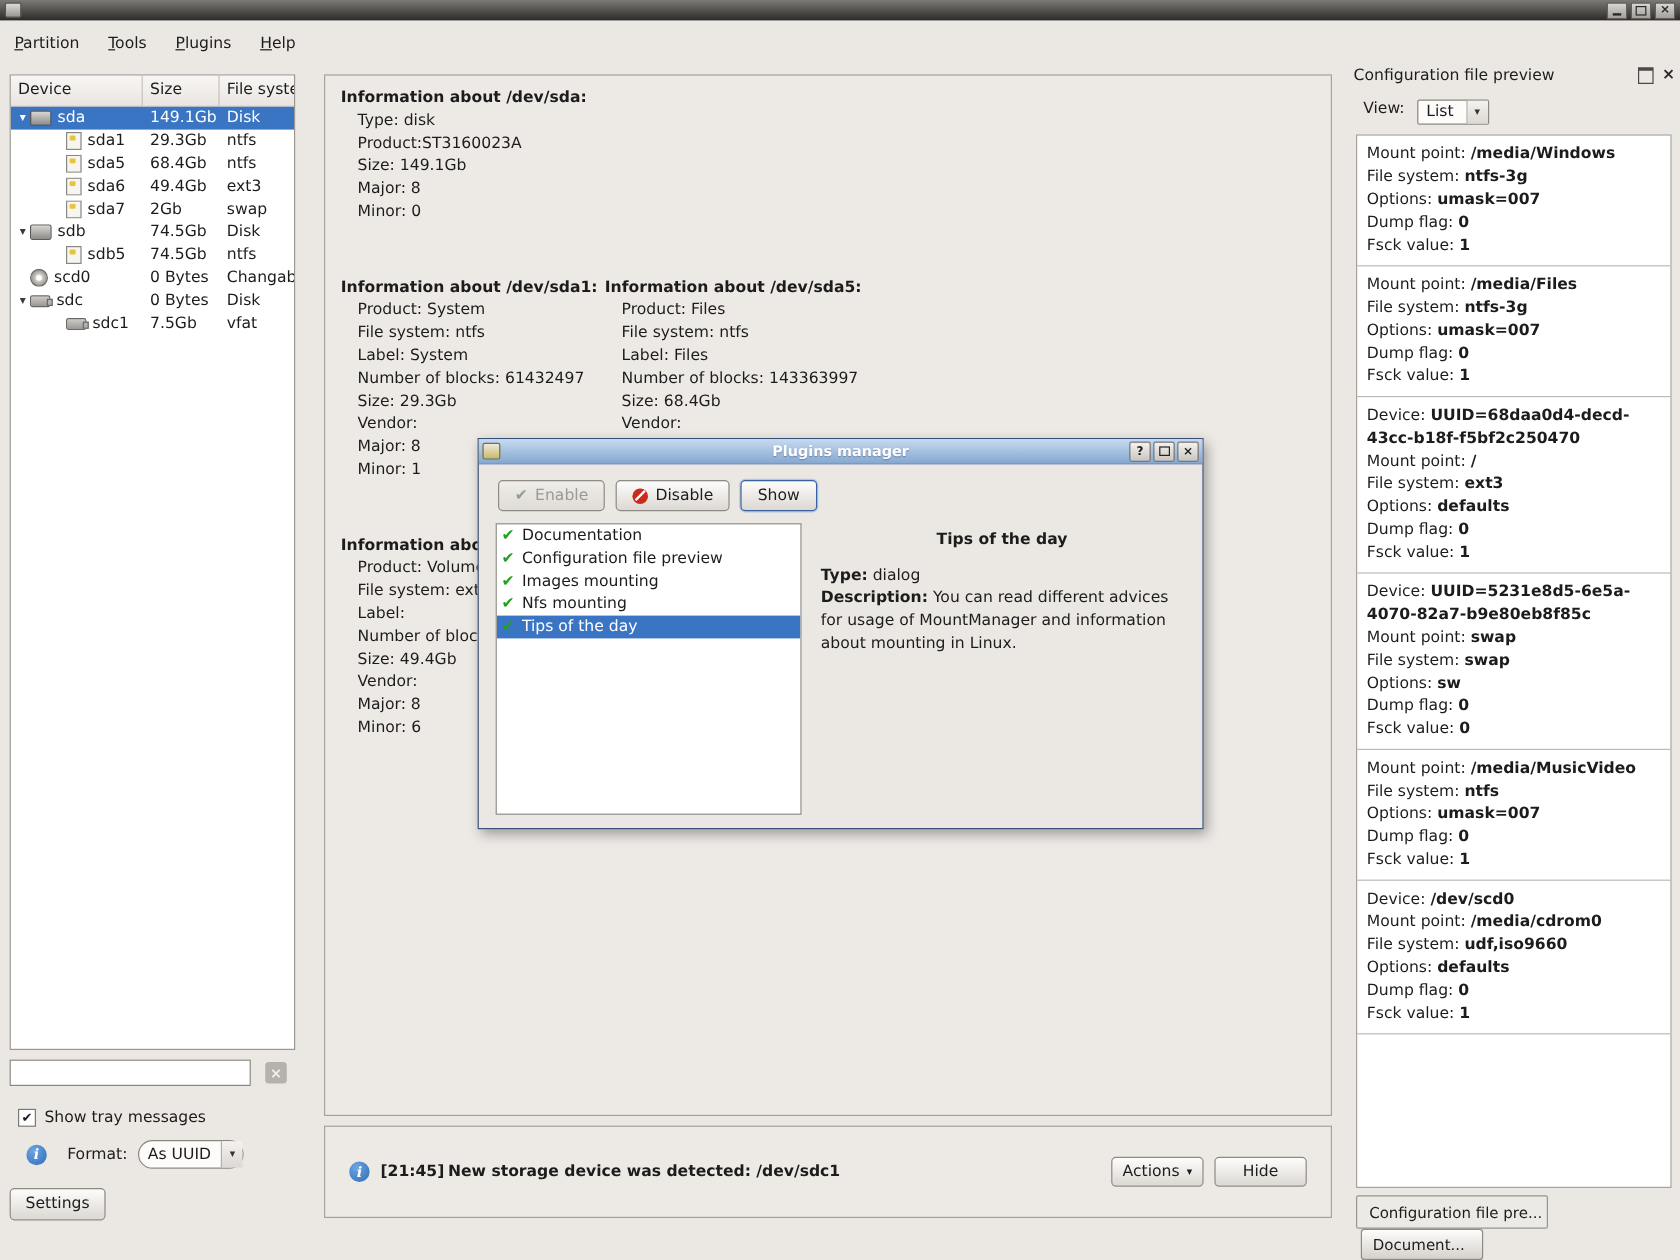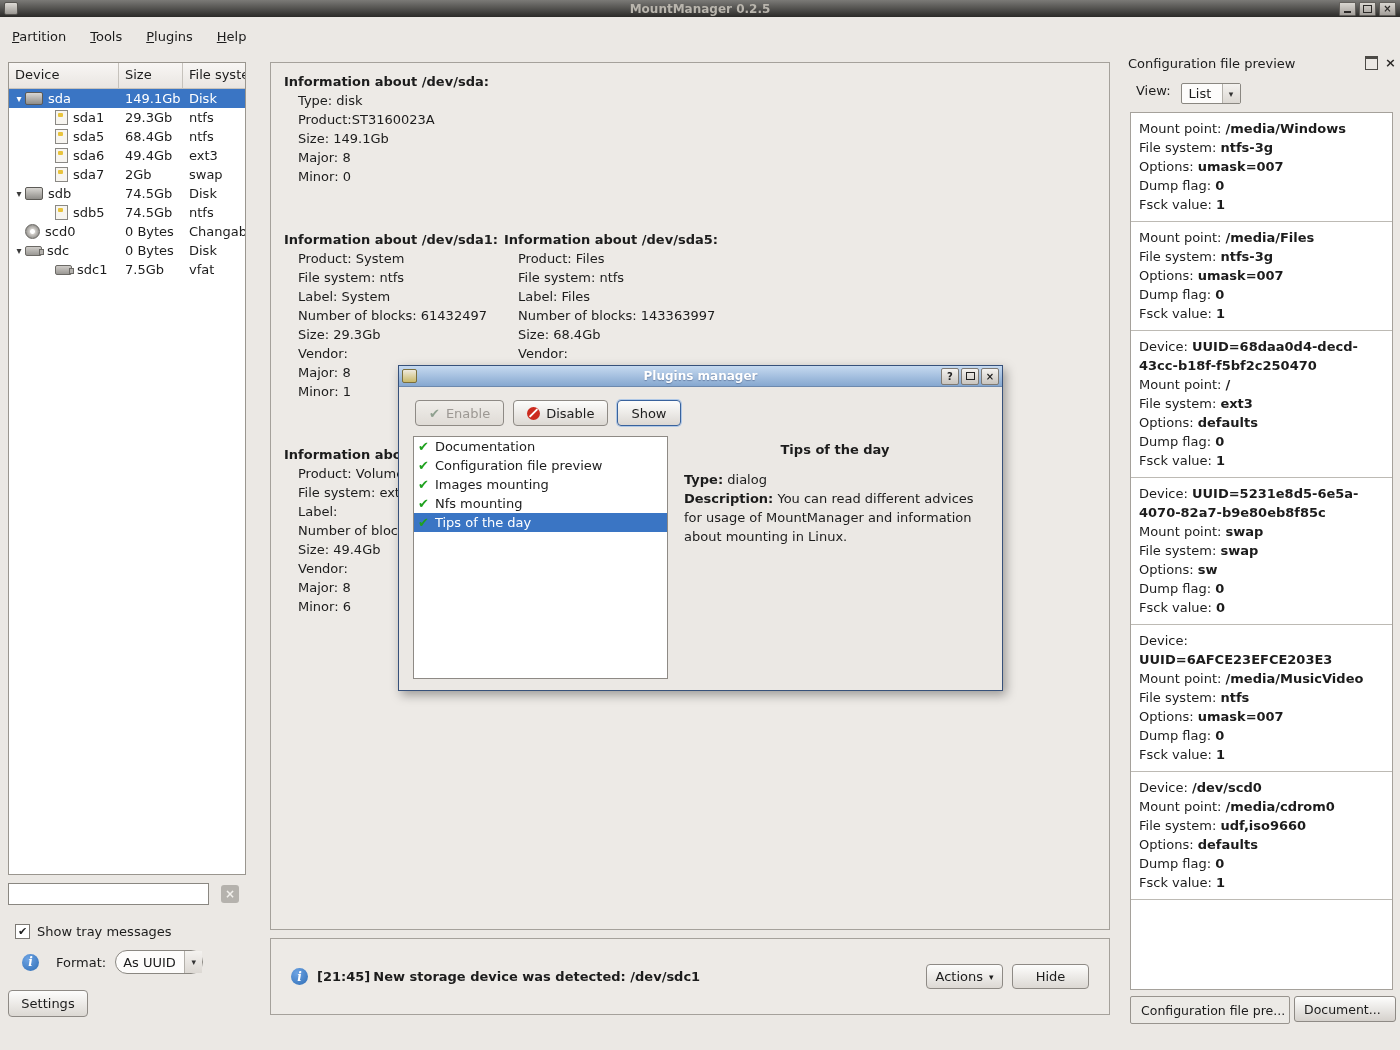--- a/index.html
+++ b/index.html
@@ -143,7 +143,6 @@
 
   <div class="titlebar">
     <span class="app-icon"></span>
-    <span class="title-text">MountManager 0.2.5</span>
     <span class="win-controls">
       <span class="win-btn">
           <span class="glyph-min"></span>

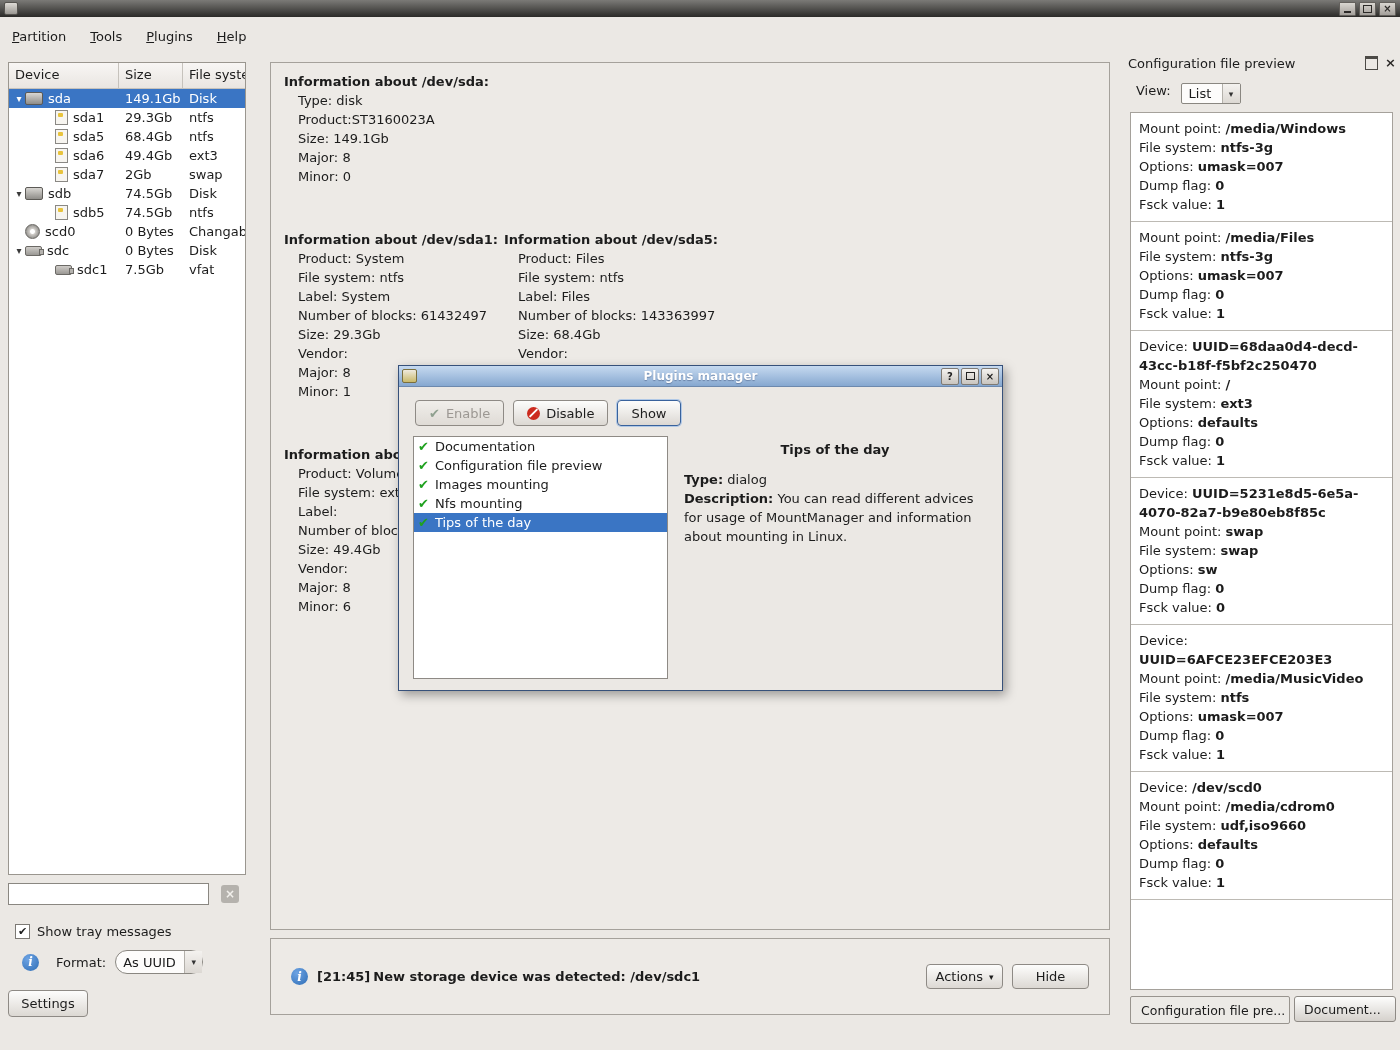--- a/index.html
+++ b/index.html
@@ -382,7 +382,6 @@
         <div class="config-line"><span class="cl-label">Fsck value: </span><span class="cl-value">0</span></div>
       </div>
       <div class="config-entry">
-        <div class="config-line"><span class="cl-label">Device: </span><span class="cl-value">UUID=6AFCE23EFCE203E3</span></div>
         <div class="config-line"><span class="cl-label">Mount point: </span><span class="cl-value">/media/MusicVideo</span></div>
         <div class="config-line"><span class="cl-label">File system: </span><span class="cl-value">ntfs</span></div>
         <div class="config-line"><span class="cl-label">Options: </span><span class="cl-value">umask=007</span></div>

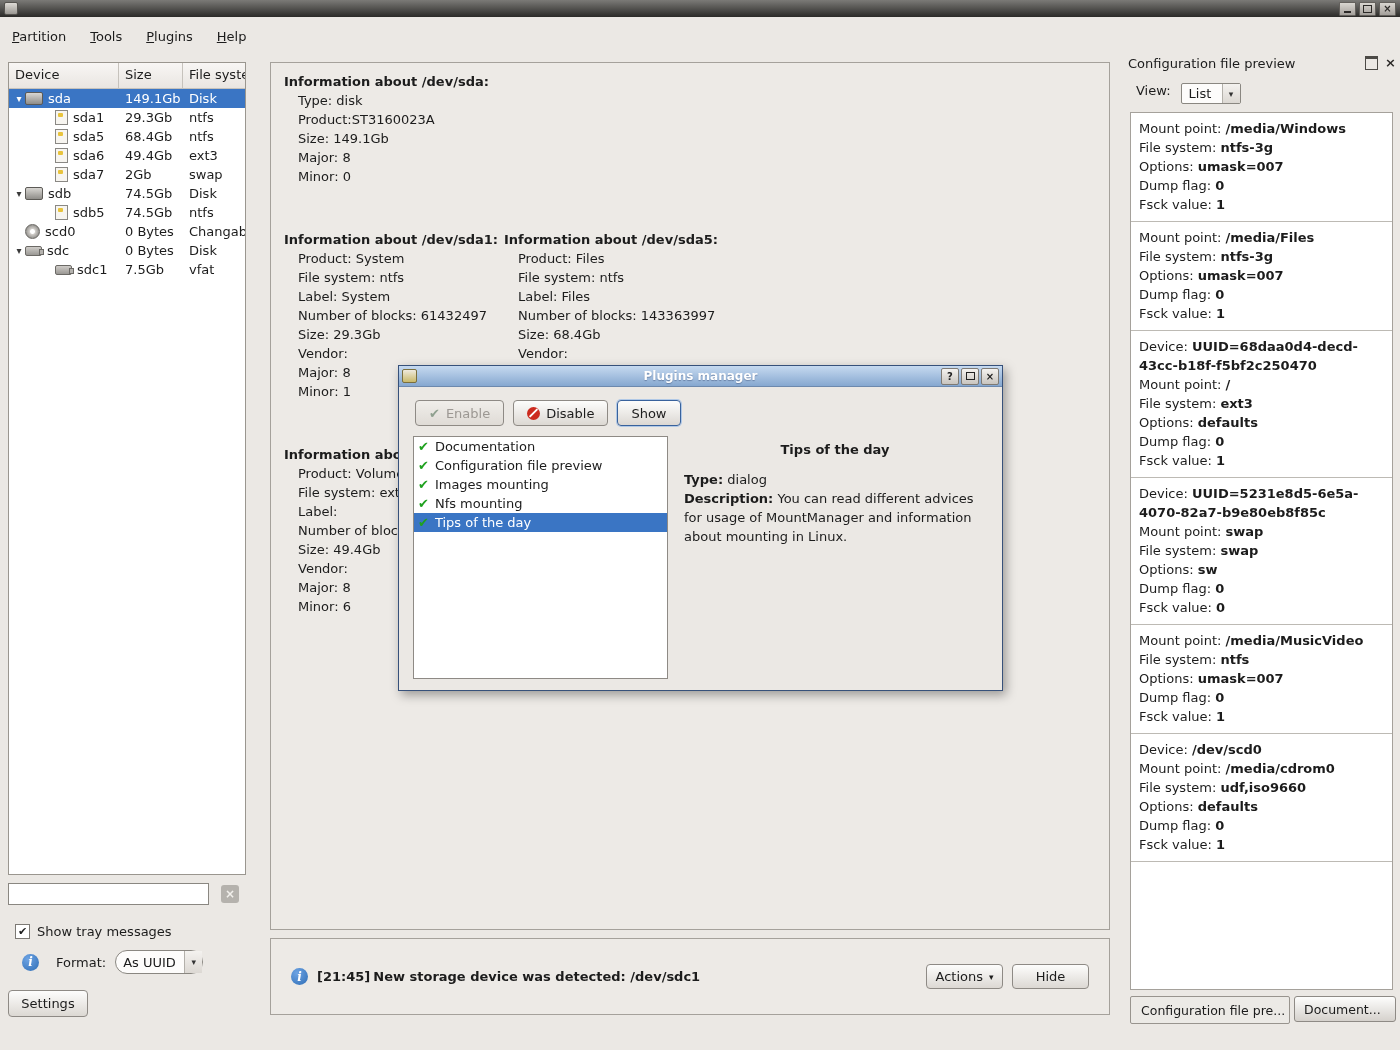--- a/index.html
+++ b/index.html
@@ -106,7 +106,7 @@
   .config-entry { padding:6px 8px 7px 8px; border-bottom:1px solid #bdbab4; }
   .config-line { line-height:19px; }
   .cl-value { font-weight:bold; }
-  .right-tabs { position:absolute; left:1130px; top:996px; width:266px; display:flex; align-items:flex-start; }
+  .right-tabs { position:absolute; left:1130px; top:996px; width:266px; display:flex; align-items:flex-start;flex-direction:column; }
   .tab { font-size:12.5px; white-space:nowrap; overflow:hidden; box-sizing:border-box; }
   .tab-active { width:160px; height:28px; background:#eceae6; border:1px solid #98948e; border-radius:2px; padding:6px 10px; }
   .tab-inactive { width:102px; height:26px; margin-left:4px; background:linear-gradient(#fdfdfc,#d5d1cc); border:1px solid #8e8a85; border-radius:3px; padding:5px 9px; }

